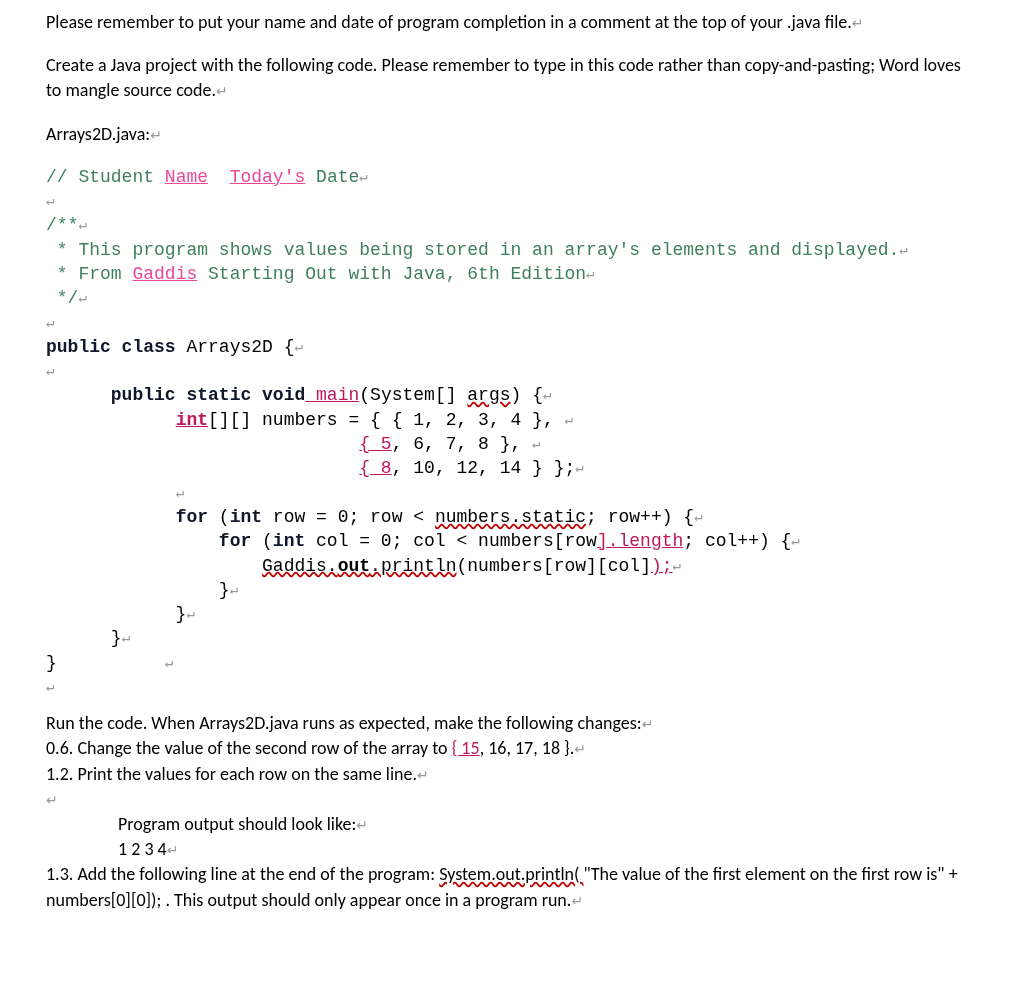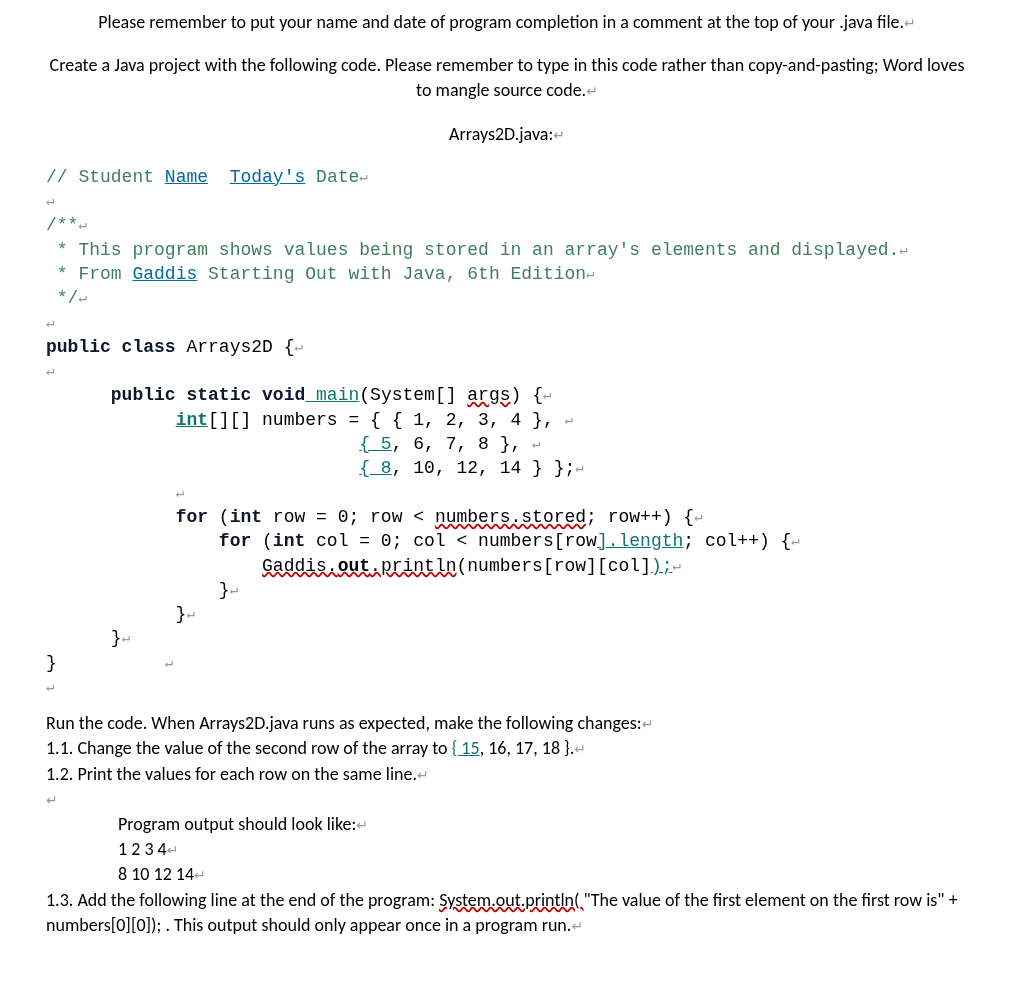--- a/index.html
+++ b/index.html
@@ -13,7 +13,7 @@
     background: #fff;
     line-height: 1.4;
   }
-  .para { margin: 0 0 18px 0; text-align: center; }
+  .para { margin: 0 0 18px 0; }
   .pm { color:#999; font-size:14px; vertical-align:middle; }
   .code {
     font-family: Consolas, "Courier New", monospace;

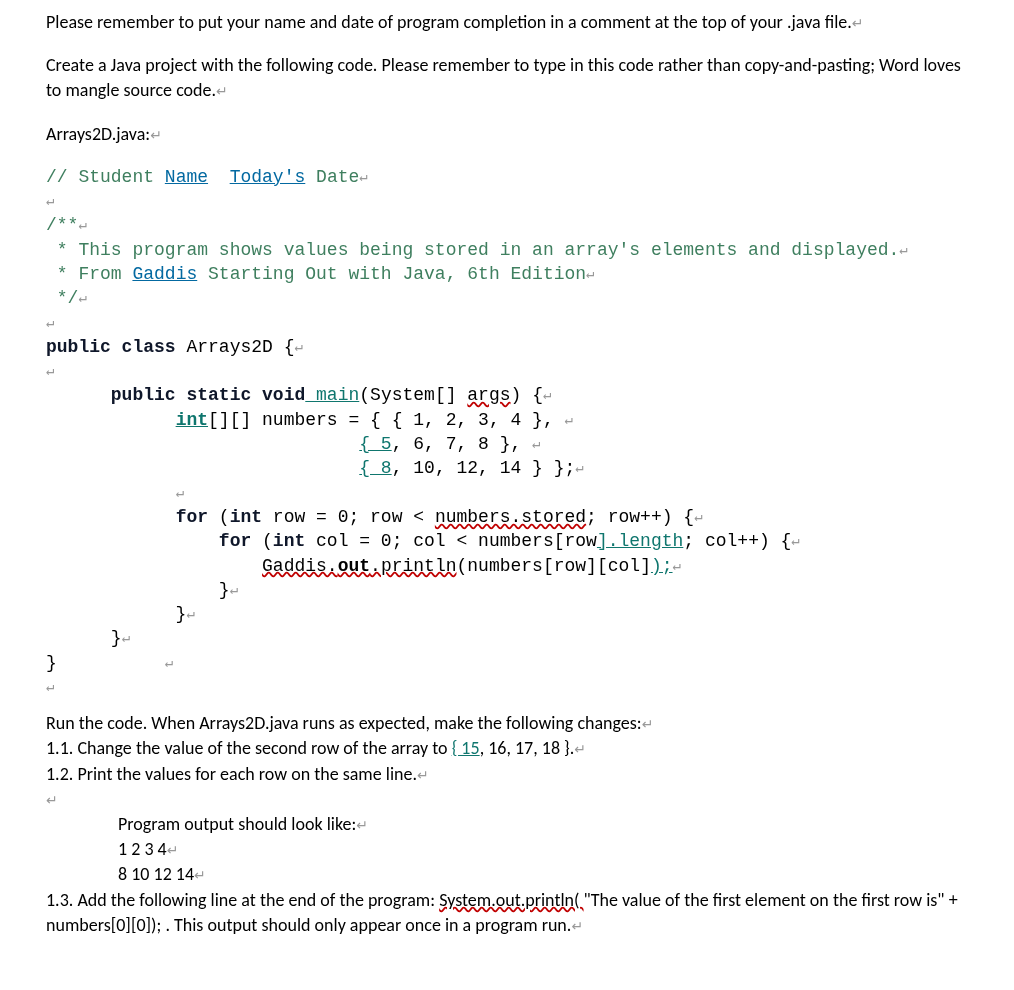--- a/index.html
+++ b/index.html
@@ -24,7 +24,7 @@
   }
   .kw  { color:#0f172a; font-weight:bold; }   
   .cm  { color:#3f7f5f; }                     
-  .und { text-decoration: underline; color:#0369a1;}
+  .und { text-decoration: underline; color:#ec4899;}
   .undblk { text-decoration: underline; color:#0f766e;margin-top:24px;}
   .ital { font-weight:bold; color:#000;}
   .outblock { padding-left:72px; }

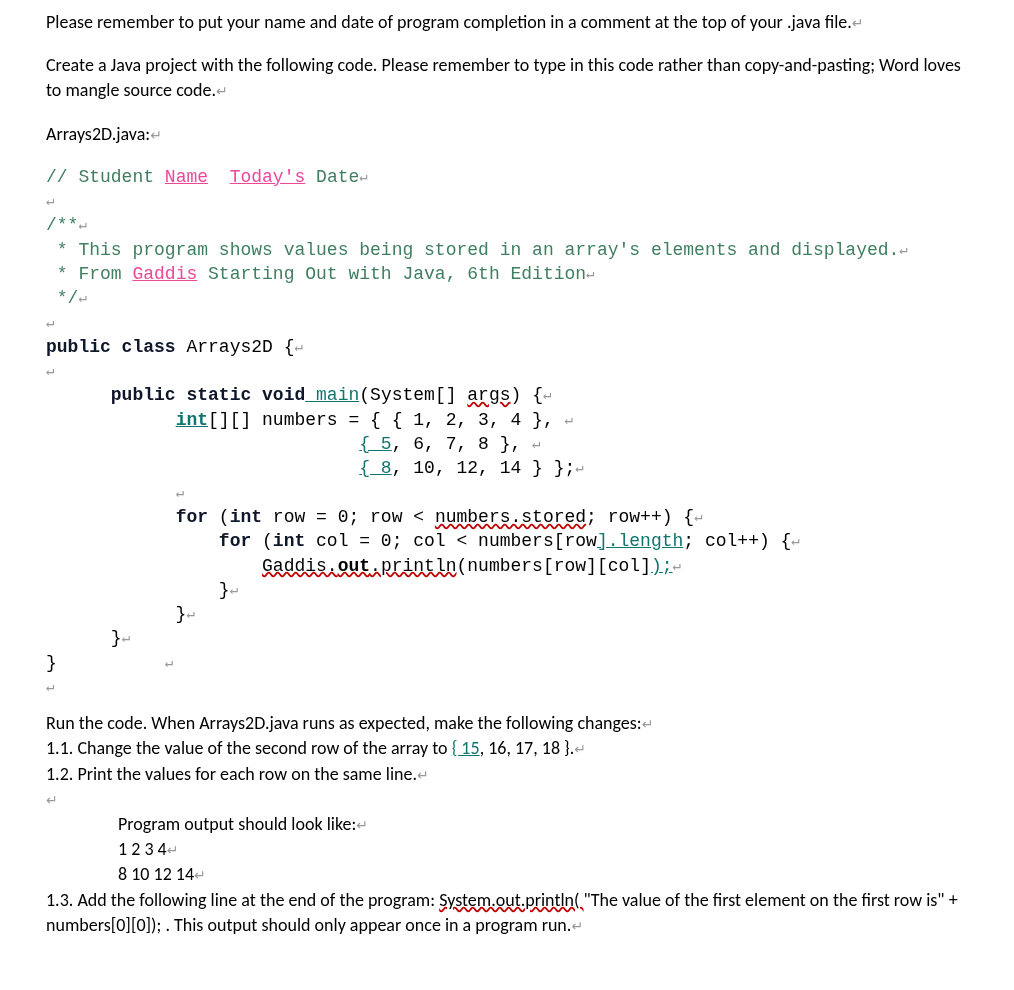--- a/index.html
+++ b/index.html
@@ -25,7 +25,7 @@
   .kw  { color:#0f172a; font-weight:bold; }   
   .cm  { color:#3f7f5f; }                     
   .und { text-decoration: underline; color:#ec4899;}
-  .undblk { text-decoration: underline; color:#0f766e;margin-top:24px;}
+  .undblk { text-decoration: underline; color:#be185d;margin-top:24px;}
   .ital { font-weight:bold; color:#000;}
   .outblock { padding-left:72px; }
   .li { margin:0; }

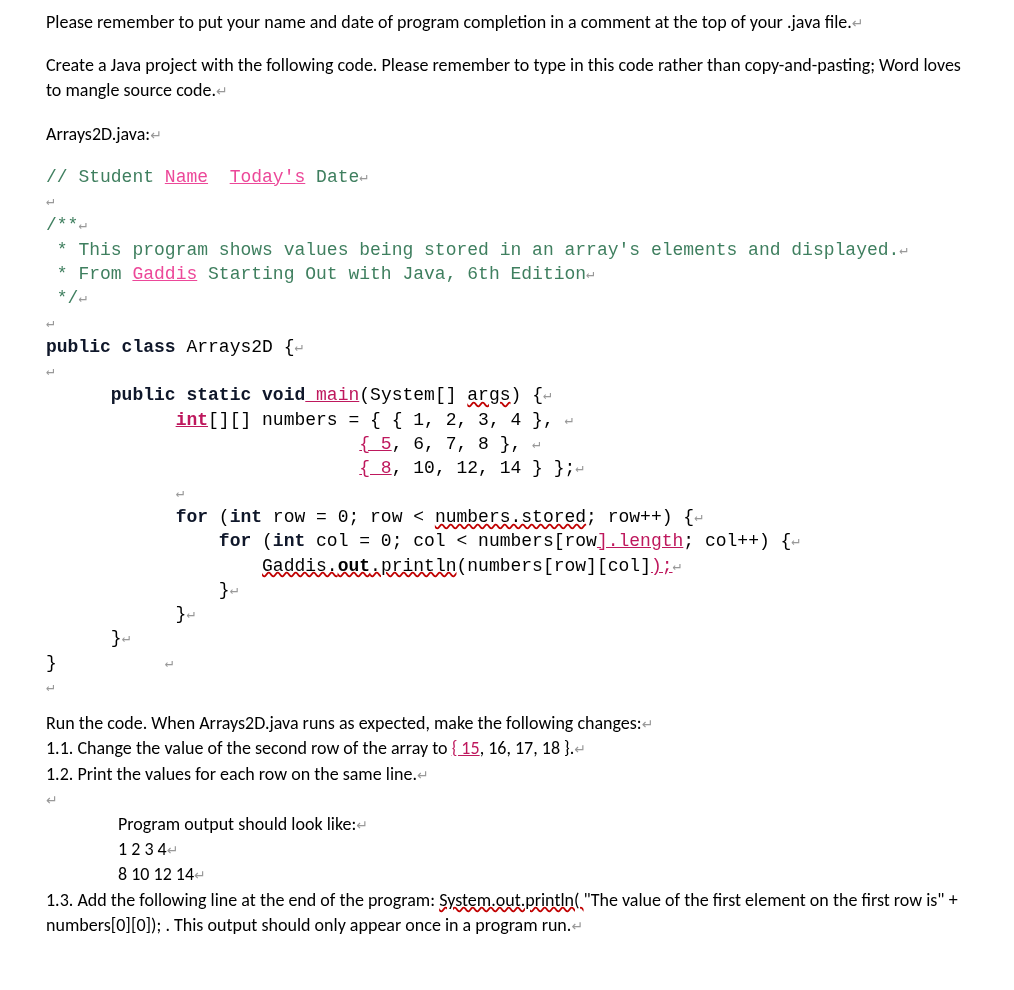--- a/index.html
+++ b/index.html
@@ -60,7 +60,7 @@
 <span>                             </span><span class="undblk">{ 5</span><span>, 6, 7, 8 }, </span><span class="pm">↵</span>
 <span>                             </span><span class="undblk">{ 8</span><span>, 10, 12, 14 } };</span><span class="pm">↵</span>
 <span>            </span><span class="pm">↵</span>
-<span>            </span><span class="kw">for</span><span> (</span><span class="kw">int</span><span> row = 0; row &lt; </span><span class="sqg">numbers.stored</span><span>; row++) {</span><span class="pm">↵</span>
+<span>            </span><span class="kw">for</span><span> (</span><span class="kw">int</span><span> row = 0; row &lt; </span><span class="sqg">numbers.static</span><span>; row++) {</span><span class="pm">↵</span>
 <span>                </span><span class="kw">for</span><span> (</span><span class="kw">int</span><span> col = 0; col &lt; numbers[row</span><span class="undblk">].length</span><span>; col++) {</span><span class="pm">↵</span>
 <span>                    </span><span class="sqg">Gaddis.</span><span class="ital sqg">out</span><span class="sqg">.println</span><span>(numbers[row][col]</span><span class="undblk">);</span><span class="pm">↵</span>
 <span>                }</span><span class="pm">↵</span>

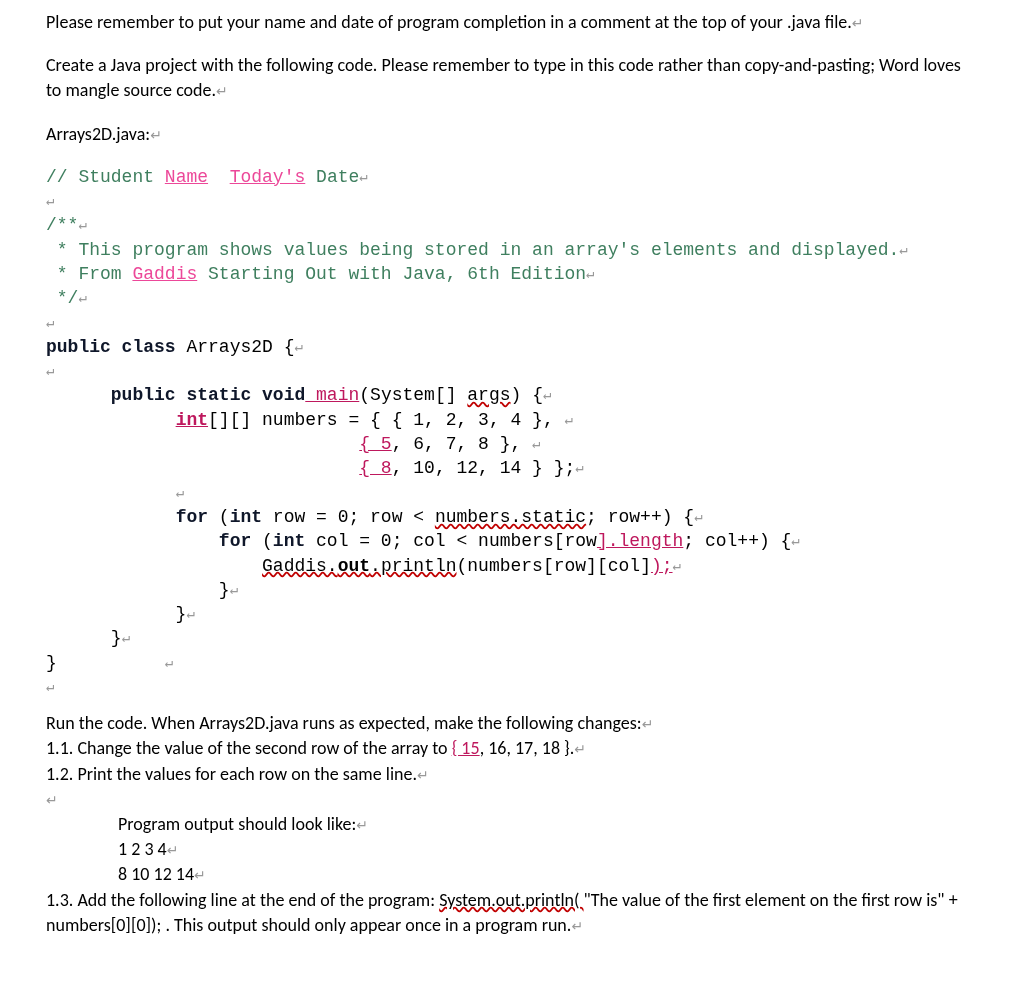--- a/index.html
+++ b/index.html
@@ -70,7 +70,7 @@
 <span class="pm">↵</span></div>
 
 <p class="li"><span>Run the code. When Arrays2D.java runs as expected, make the following changes:</span><span class="pm">↵</span></p>
-<p class="li"><span>1.1. Change the value of the second row of the array to </span><span class="undblk">{ 15</span><span>, 16, 17, 18 }.</span><span class="pm">↵</span></p>
+<p class="li"><span>0.6. Change the value of the second row of the array to </span><span class="undblk">{ 15</span><span>, 16, 17, 18 }.</span><span class="pm">↵</span></p>
 <p class="li"><span>1.2. Print the values for each row on the same line.</span><span class="pm">↵</span></p>
 <p class="li"><span class="pm">↵</span></p>
 

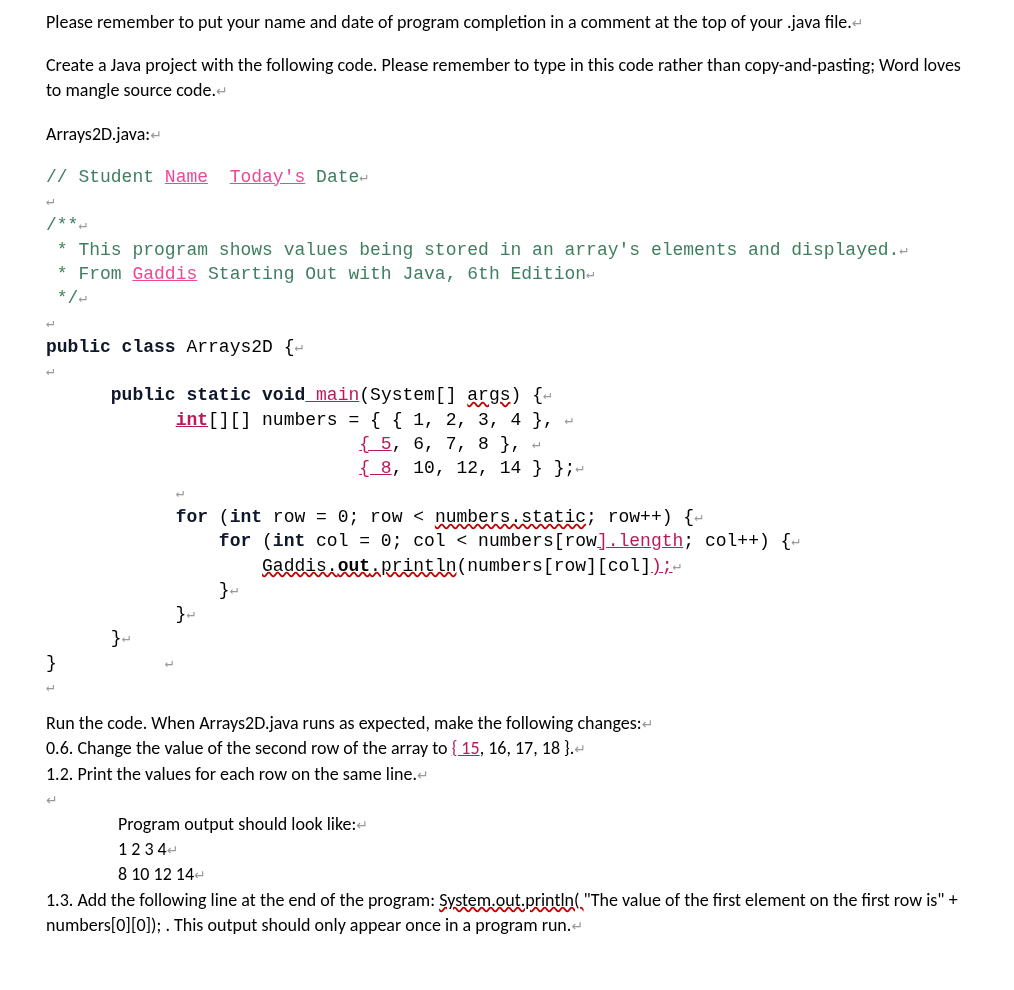--- a/index.html
+++ b/index.html
@@ -77,7 +77,6 @@
 <div class="outblock">
   <p class="li"><span>Program output should look like:</span><span class="pm">↵</span></p>
   <p class="li"><span>1 2 3 4</span><span class="pm">↵</span></p>
-  <p class="li"><span>8 10 12 14</span><span class="pm">↵</span></p>
 </div>
 
 <p class="li"><span>1.3. Add the following line at the end of the program: </span><span class="sqg">System.out.println( </span><span>"The value of the first element on</span><span> the first row is" + numbers[0][0]);  . This output should only appear once in a program run.</span><span class="pm">↵</span></p>

